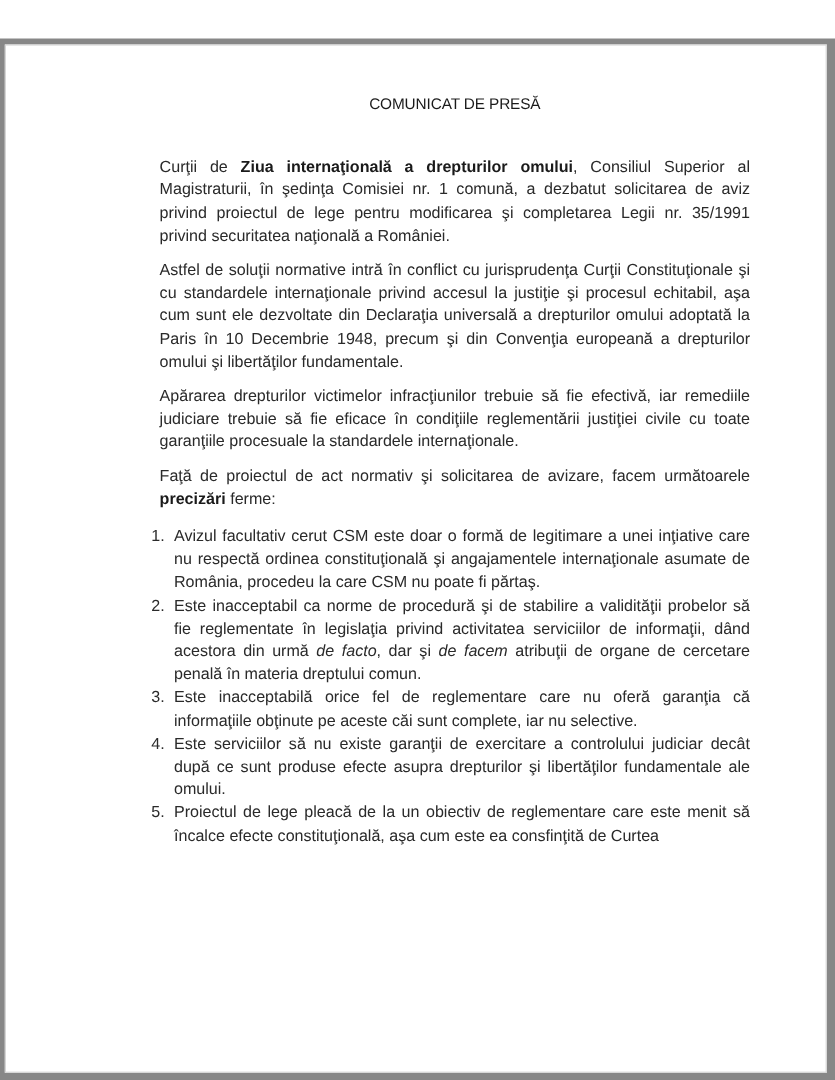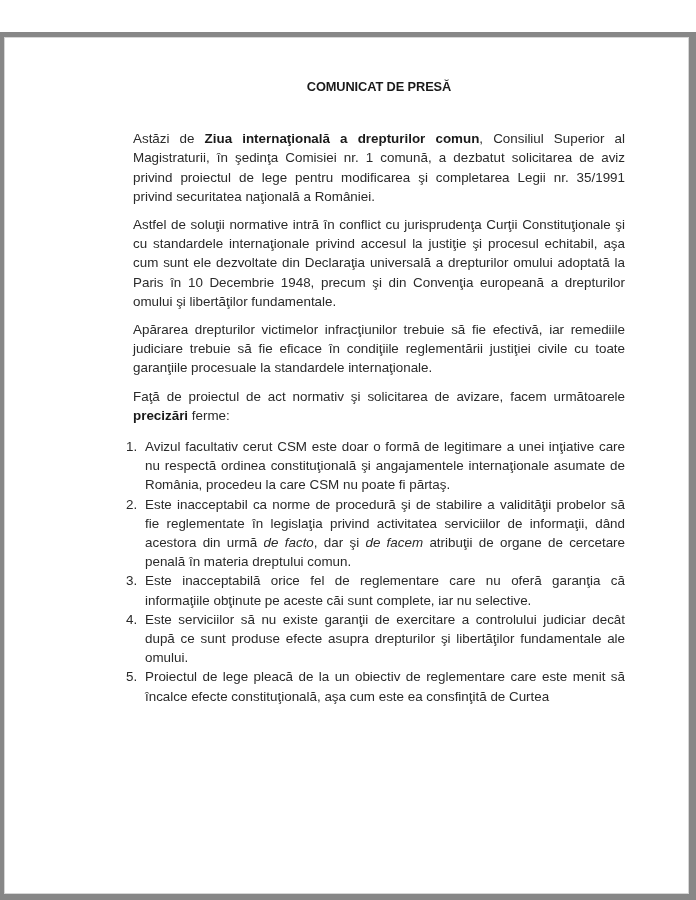--- a/index.html
+++ b/index.html
@@ -40,7 +40,7 @@
     }
     .title {
       text-align: center;
-      font-weight: bold;
+      font-weight: normal;
       font-size: 12.8px;
       color: #1a1a1a;
       margin: 0 0 33px 0;

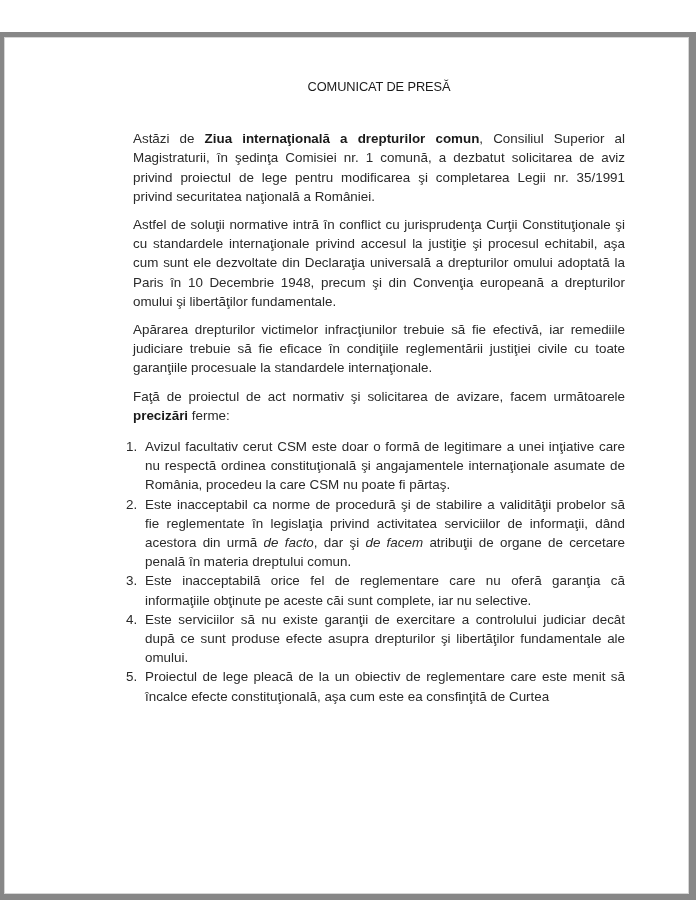--- a/index.html
+++ b/index.html
@@ -81,7 +81,7 @@
   <div class="page">
     <div class="title">COMUNICAT DE PRESĂ</div>
 
-    <p class="para"><span>Astăzi de </span><b>Ziua internaţională a drepturilor comun</b><span>, Consiliul Superior al Magistraturii, în şedinţa Comisiei nr. 1 comună, a dezbatut solicitarea de aviz privind proiectul de lege pentru modificarea şi completarea Legii nr. 35/1991 privind securitatea naţională a României.</span></p>
+    <p class="para"><span>Curţii de </span><b>Ziua internaţională a drepturilor comun</b><span>, Consiliul Superior al Magistraturii, în şedinţa Comisiei nr. 1 comună, a dezbatut solicitarea de aviz privind proiectul de lege pentru modificarea şi completarea Legii nr. 35/1991 privind securitatea naţională a României.</span></p>
 
 
     <p class="para">Astfel de soluţii normative intră în conflict cu jurisprudenţa Curţii Constituţionale şi cu standardele internaţionale privind accesul la justiţie şi procesul echitabil, aşa cum sunt ele dezvoltate din Declaraţia universală a drepturilor omului adoptată la Paris în 10 Decembrie 1948, precum şi din Convenţia europeană a drepturilor omului şi libertăţilor fundamentale.</p>

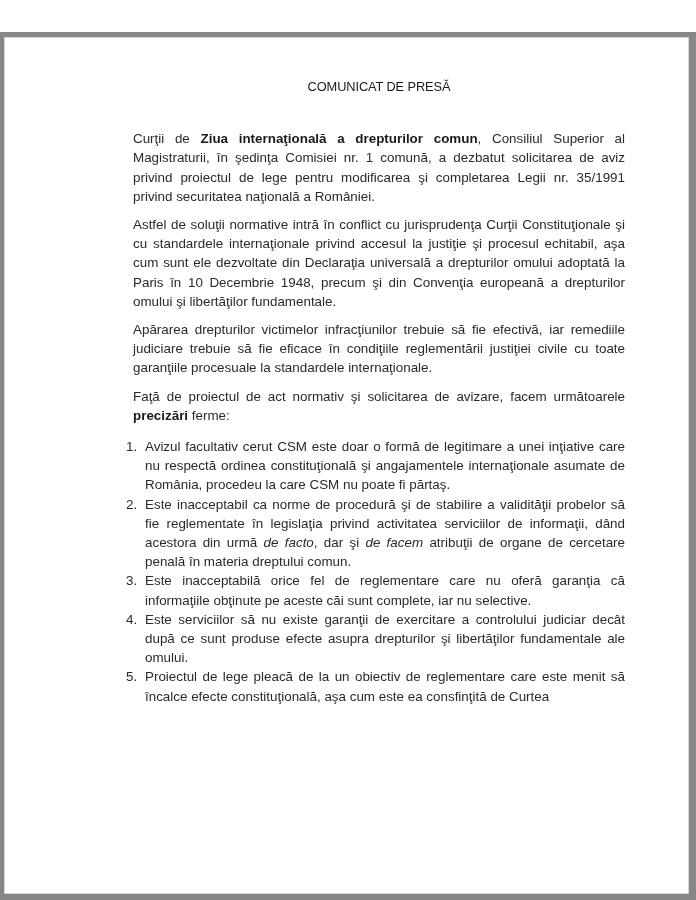--- a/index.html
+++ b/index.html
@@ -81,7 +81,7 @@
   <div class="page">
     <div class="title">COMUNICAT DE PRESĂ</div>
 
-    <p class="para"><span>Curţii de </span><b>Ziua internaţională a drepturilor comun</b><span>, Consiliul Superior al Magistraturii, în şedinţa Comisiei nr. 1 comună, a dezbatut solicitarea de aviz privind proiectul de lege pentru modificarea şi completarea Legii nr. 35/1991 privind securitatea naţională a României.</span></p>
+    <p class="para"><span>Curţii de </span><b>Ziua internaţională a drepturilor omului</b><span>, Consiliul Superior al Magistraturii, în şedinţa Comisiei nr. 1 comună, a dezbatut solicitarea de aviz privind proiectul de lege pentru modificarea şi completarea Legii nr. 35/1991 privind securitatea naţională a României.</span></p>
 
 
     <p class="para">Astfel de soluţii normative intră în conflict cu jurisprudenţa Curţii Constituţionale şi cu standardele internaţionale privind accesul la justiţie şi procesul echitabil, aşa cum sunt ele dezvoltate din Declaraţia universală a drepturilor omului adoptată la Paris în 10 Decembrie 1948, precum şi din Convenţia europeană a drepturilor omului şi libertăţilor fundamentale.</p>

